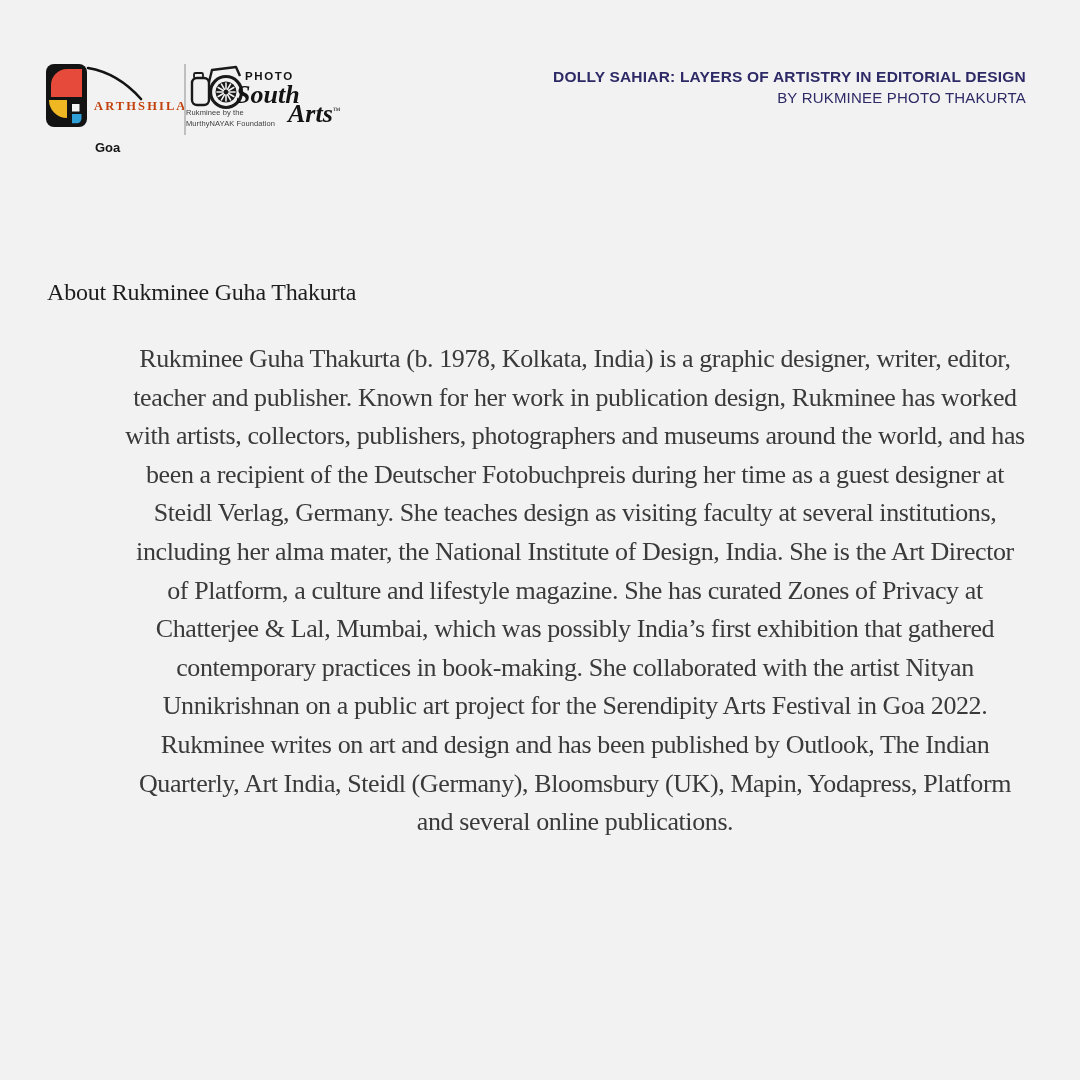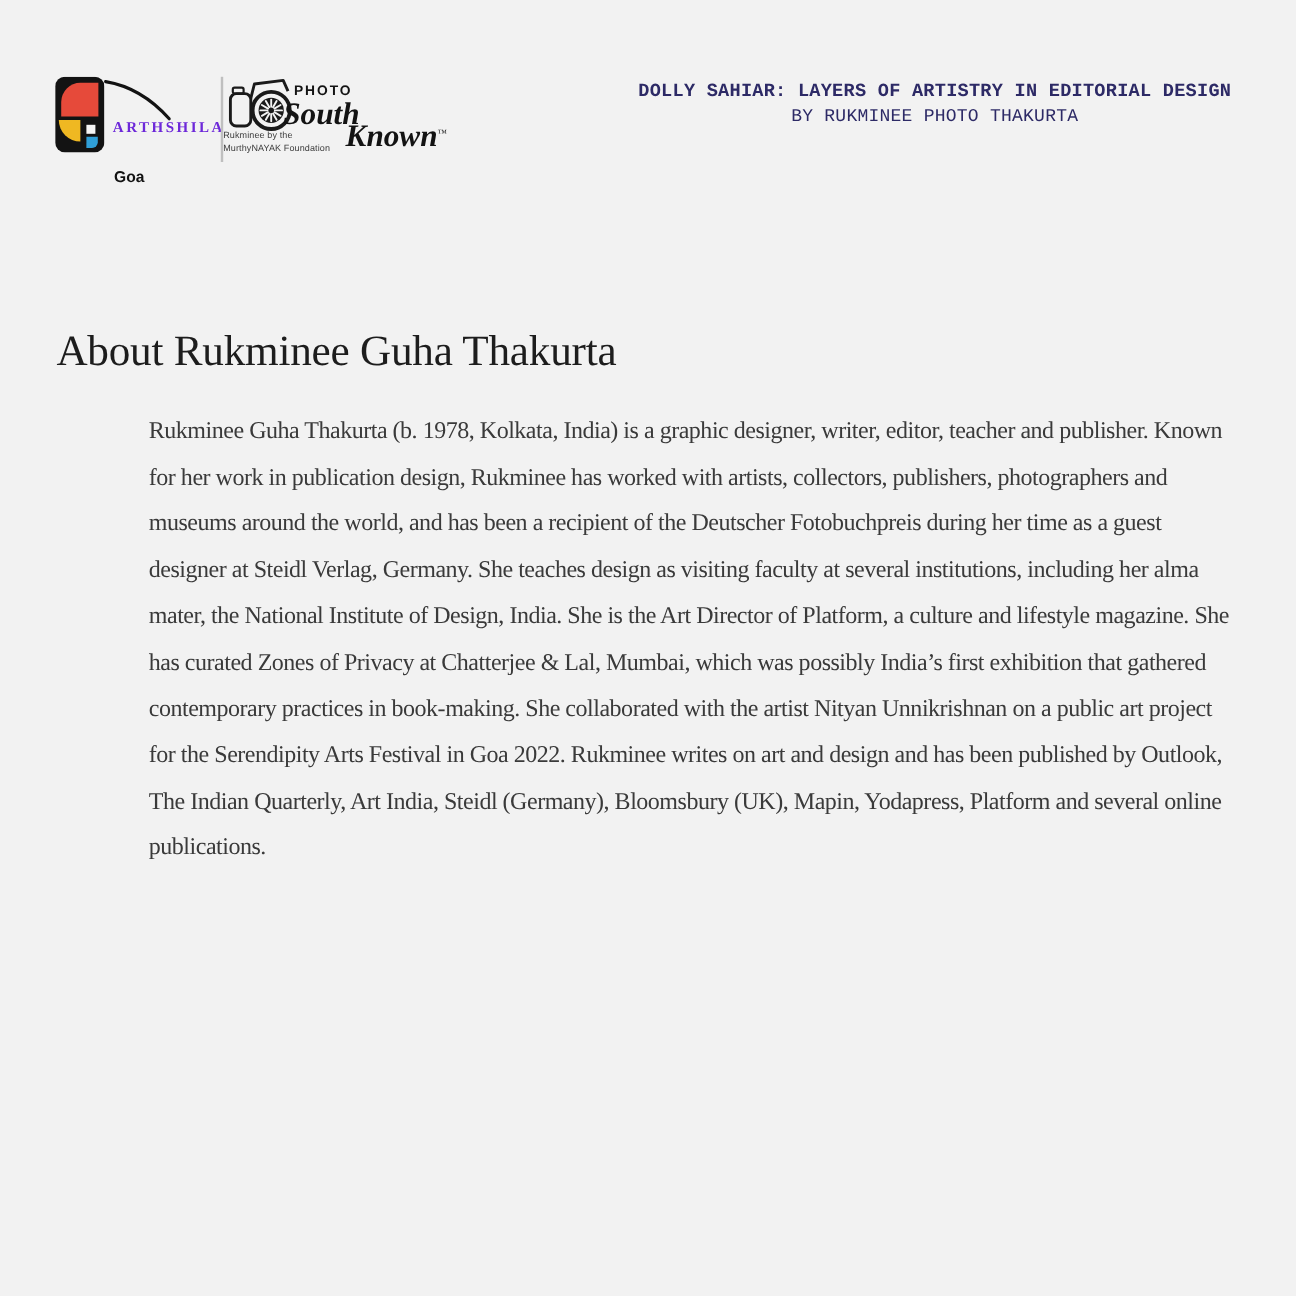--- a/index.html
+++ b/index.html
@@ -40,8 +40,8 @@
 
   
   .title-block{
-    position:absolute;top:66px;right:54px;text-align:center;
-    color:#2d2a66;font-size:15px;line-height:21px;letter-spacing:.2px;white-space:nowrap;font-family:Liberation Mono, monospace;
+    position:absolute;top:66px;right:54px;text-align:right;
+    color:#2d2a66;font-size:15px;line-height:21px;letter-spacing:.2px;white-space:nowrap;
   }
   .title-line-1{font-weight:700;font-size:15.5px;}
 

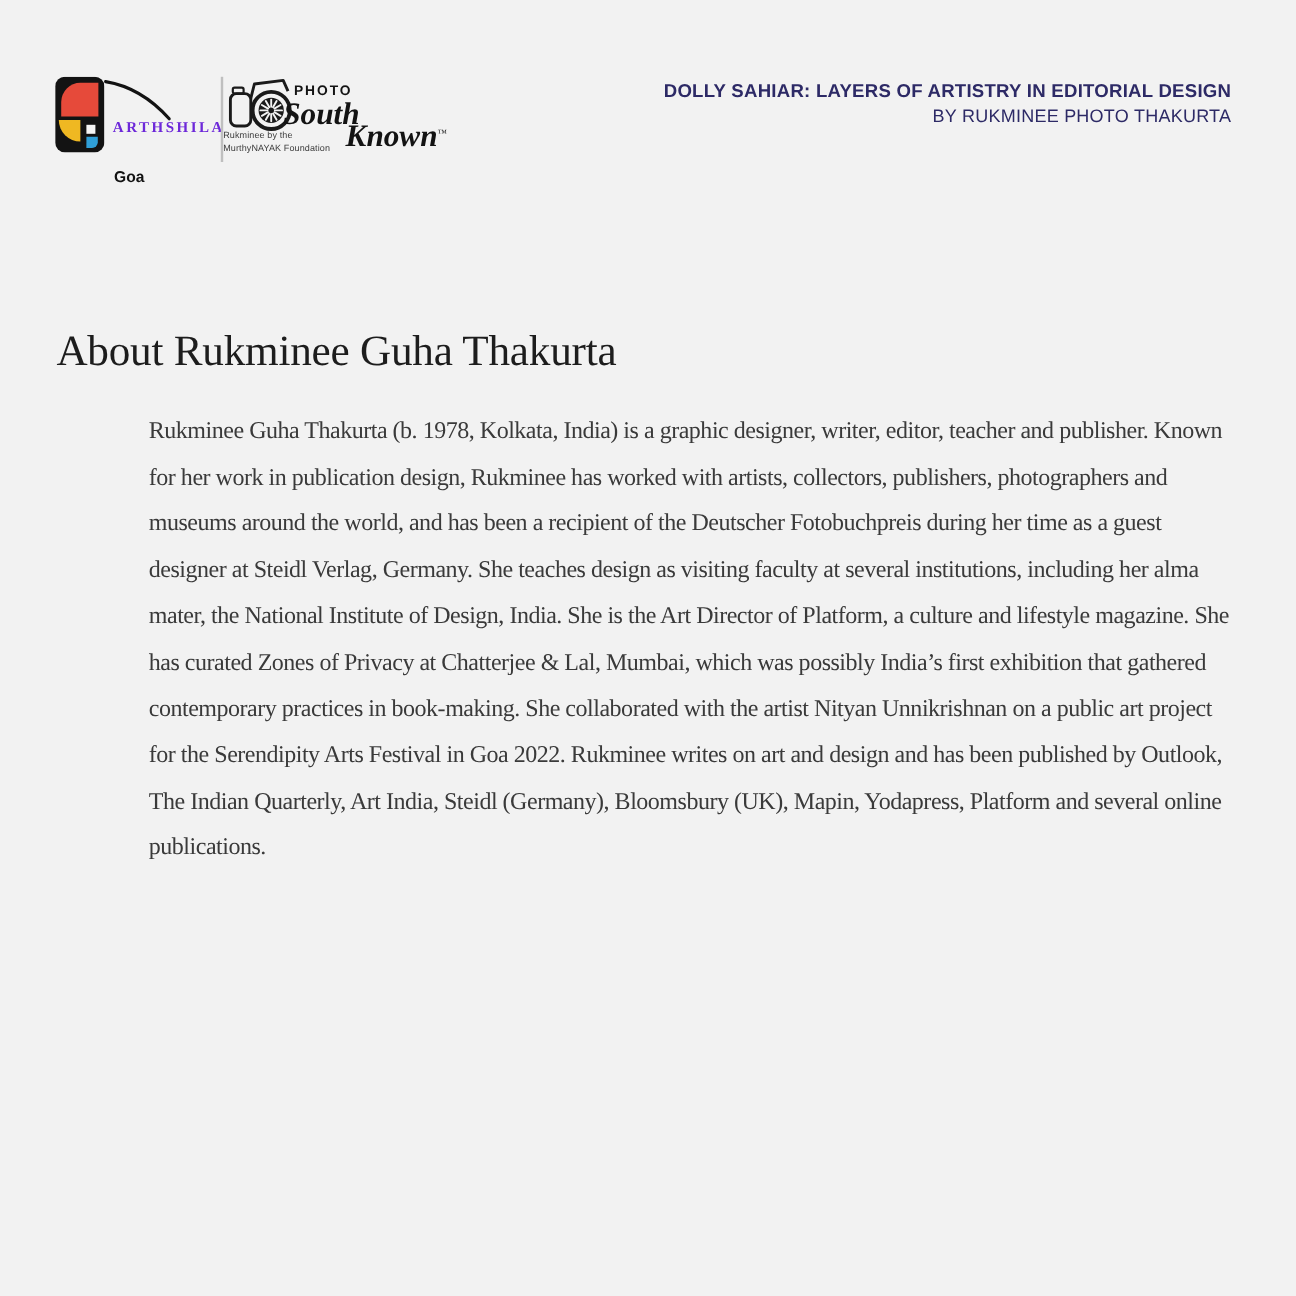--- a/index.html
+++ b/index.html
@@ -13,7 +13,7 @@
   .arthshila-word{
     position:absolute;left:94px;top:99px;
     font-family:"Liberation Serif",serif;font-weight:700;font-size:12.5px;
-    letter-spacing:2.1px;color:#6d28d9;white-space:nowrap;
+    letter-spacing:2.1px;color:#c2410c;white-space:nowrap;
   }
   .arthshila-goa{
     position:absolute;left:95px;top:112px;

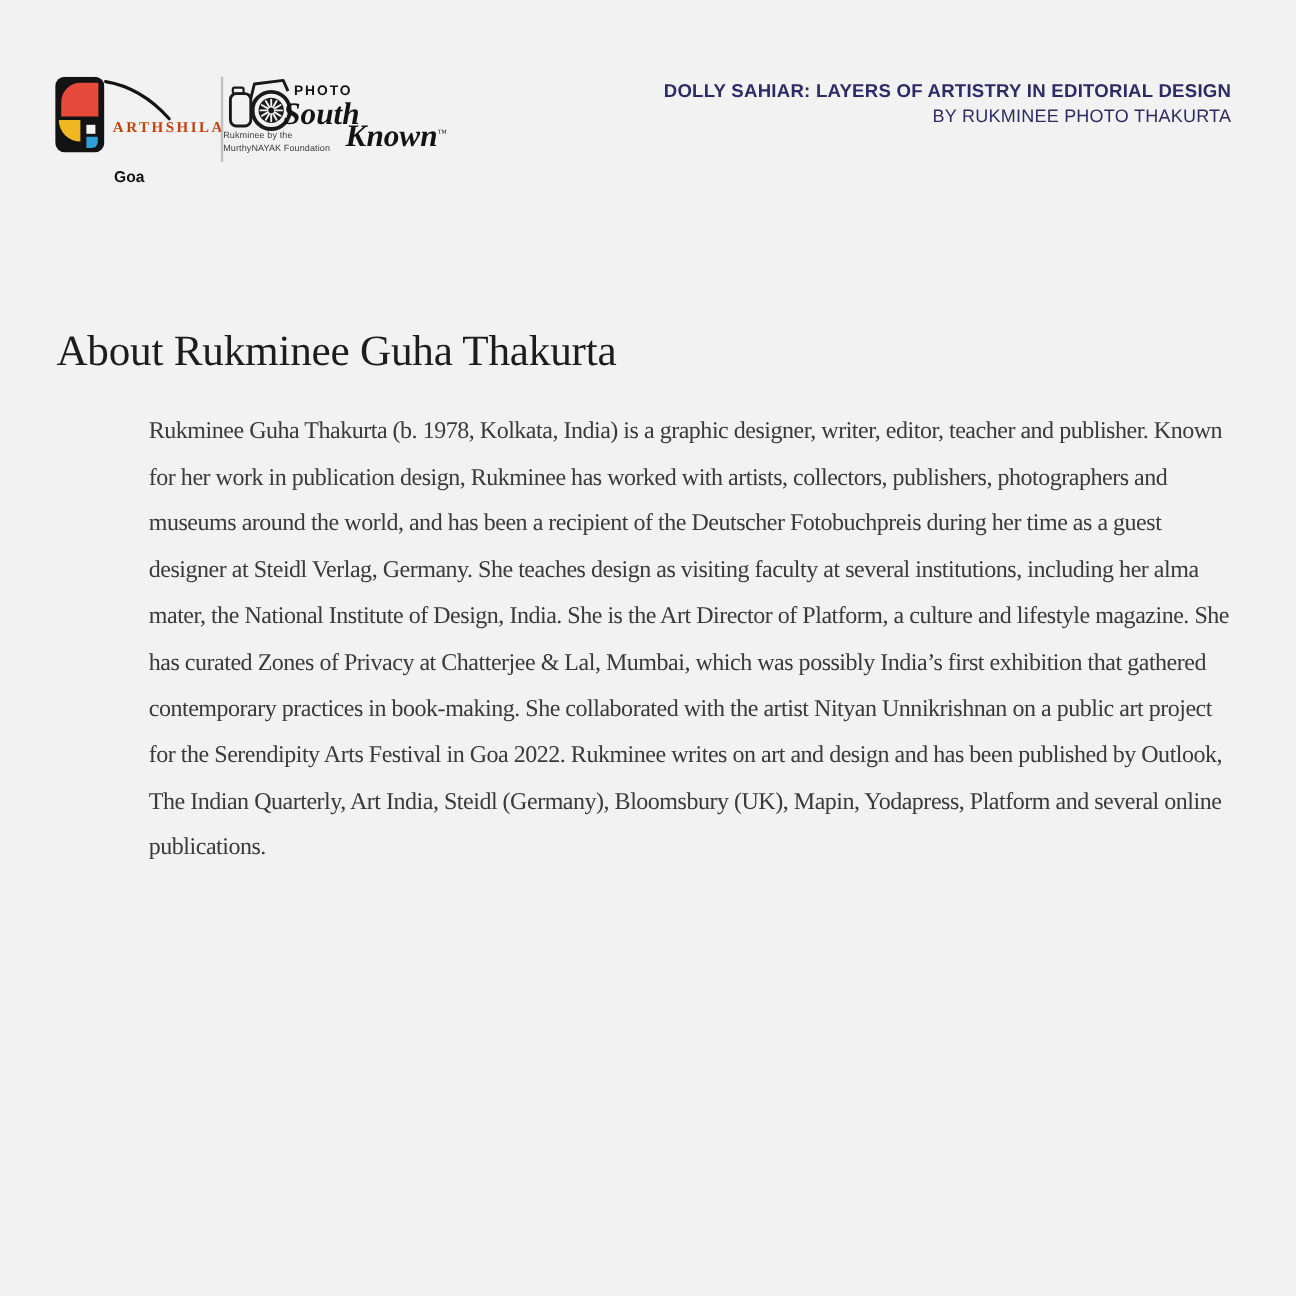--- a/index.html
+++ b/index.html
@@ -104,7 +104,7 @@
     </svg>
     <div class="psa-photo">PHOTO</div>
     <div class="psa-script psa-south">South</div>
-    <div class="psa-script psa-asia"><span>Known</span><span class="psa-tm">™</span></div>
+    <div class="psa-script psa-asia"><span>Arts</span><span class="psa-tm">™</span></div>
     <div class="psa-supported">
       <div>Rukminee by the</div>
       <div>MurthyNAYAK Foundation</div>

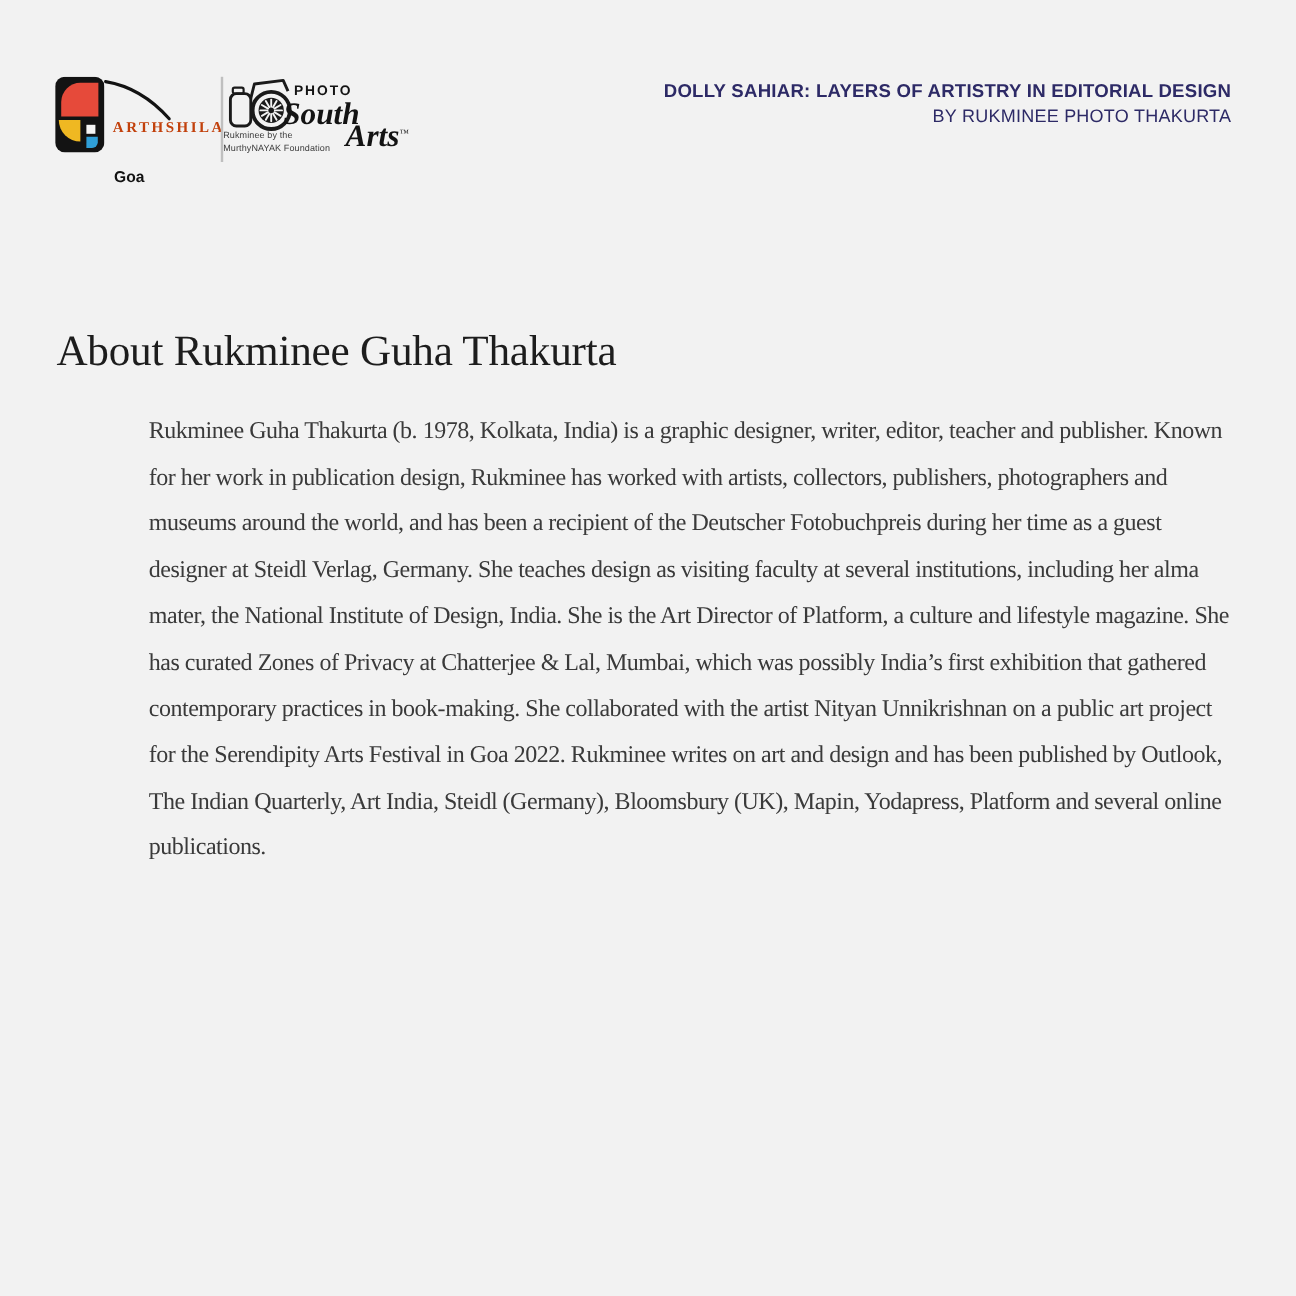--- a/index.html
+++ b/index.html
@@ -48,7 +48,7 @@
   
   .about-heading{
     position:absolute;left:47px;top:276px;
-    font-family:"Liberation Serif",serif;font-size:36px;line-height:32px;
+    font-family:"Liberation Serif",serif;font-size:24px;line-height:32px;
     color:#1d1d1d;letter-spacing:-.2px;white-space:nowrap;
   }
   .about-body{

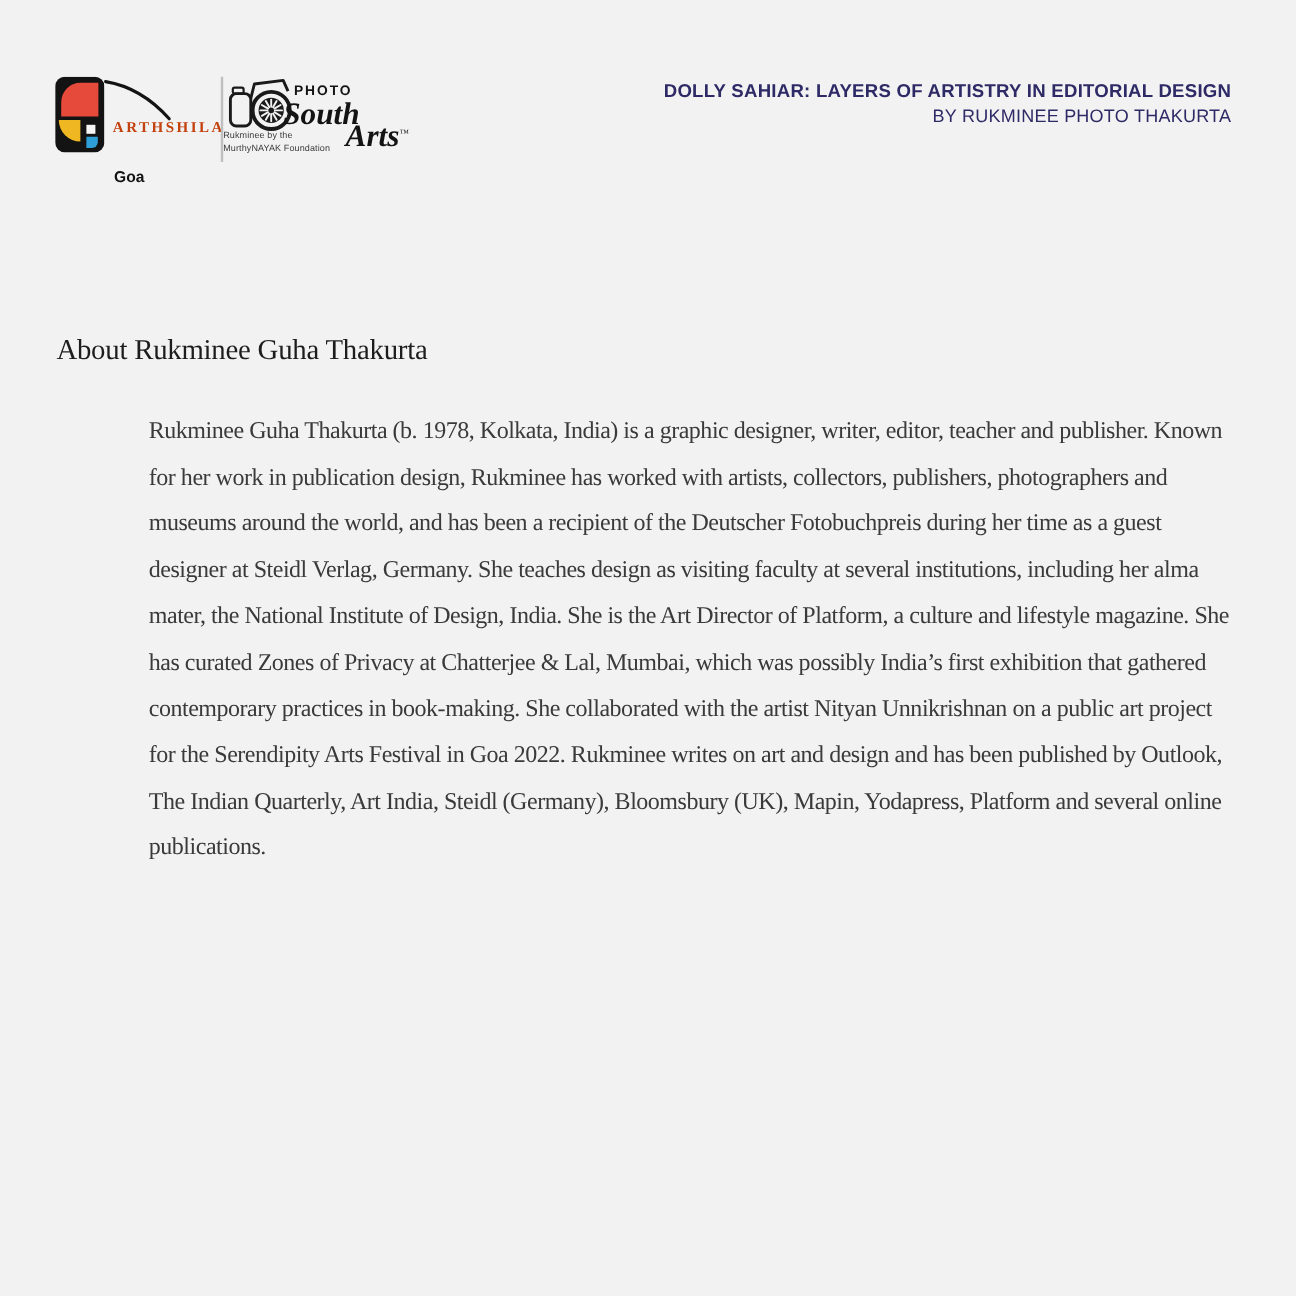--- a/index.html
+++ b/index.html
@@ -53,8 +53,8 @@
   }
   .about-body{
     position:absolute;left:124px;top:340px;width:902px;
-    font-family:"Liberation Serif",serif;font-size:20px;line-height:38.6px;
-    letter-spacing:-.4px;color:#3a3a3a;text-align:left;
+    font-family:"Liberation Serif",serif;font-size:26px;line-height:38.6px;
+    letter-spacing:-.4px;color:#3a3a3a;text-align:center;
   }
 </style>
 </head>

